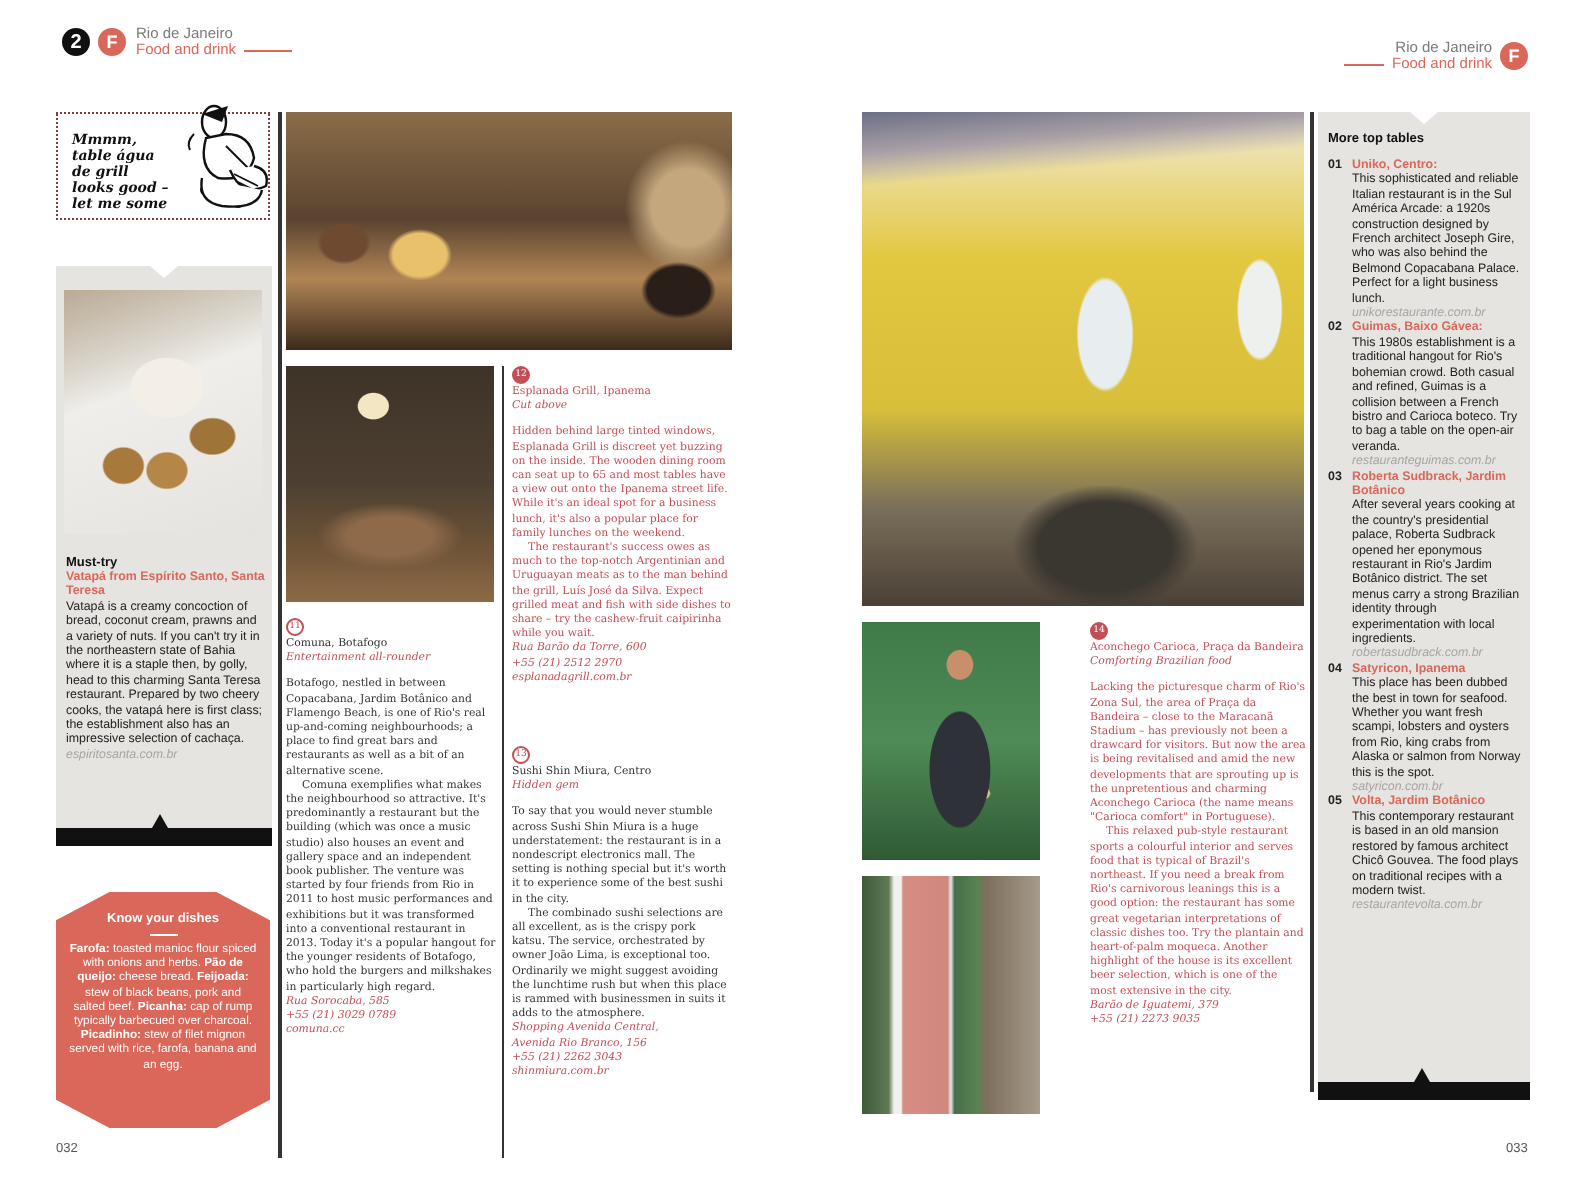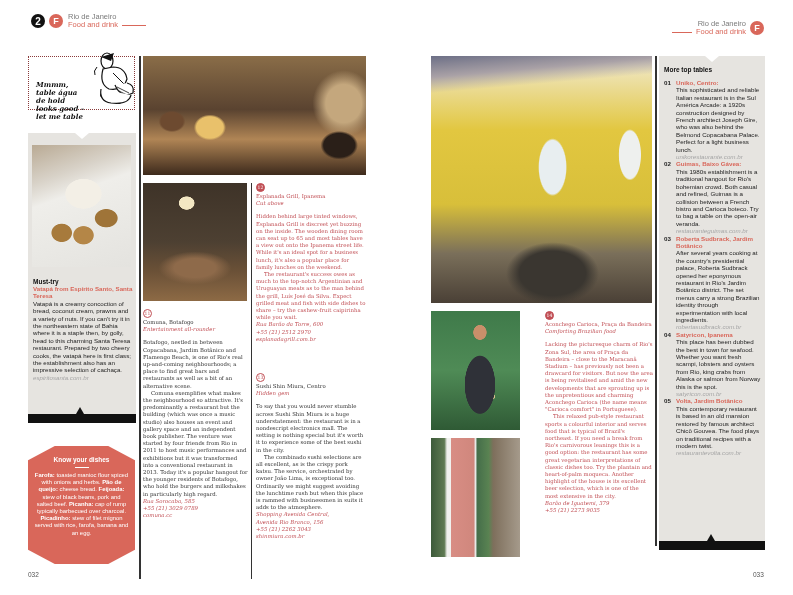--- a/index.html
+++ b/index.html
@@ -20,7 +20,7 @@
 
   
   .cartoon { border: 1.5px dotted #8a3a3a; }
-  .cartoon-text { font: bold italic 7px "DejaVu Serif", serif; line-height: 8px; color: #111; margin-top: 15px; }
+  .cartoon-text { font: bold italic 7px "DejaVu Serif", serif; line-height: 8px; color: #111; }
 
   
   .grey-box { background: #e6e4e0; }

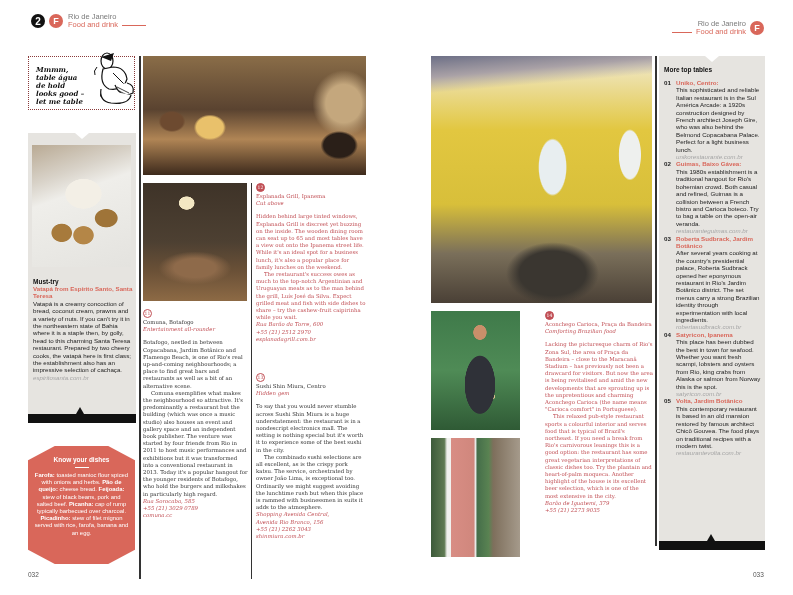--- a/index.html
+++ b/index.html
@@ -102,7 +102,7 @@
   <div class="cartoon-text" style="position:absolute;left:7px;top:9px;">
     <div>Mmmm,</div>
     <div>table água</div>
-    <div>de hold</div>
+    <div>de grill</div>
     <div>looks good –</div>
     <div>let me table</div>
   </div>

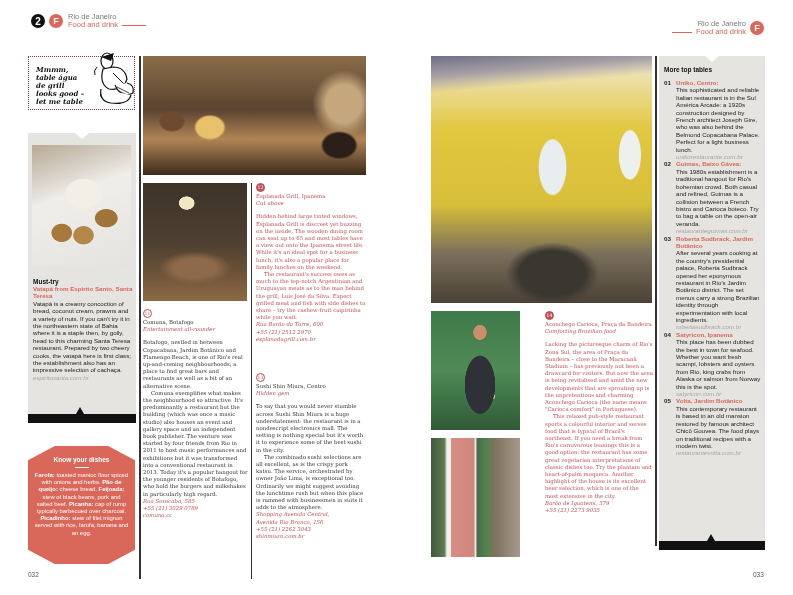--- a/index.html
+++ b/index.html
@@ -104,7 +104,7 @@
     <div>table água</div>
     <div>de grill</div>
     <div>looks good –</div>
-    <div>let me table</div>
+    <div>let me some</div>
   </div>
   <svg class="abs" style="left:60px;top:-8px;" width="50" height="60" viewBox="0 0 50 60">
     <ellipse cx="18" cy="12" rx="6" ry="8" fill="#fff" stroke="#111" stroke-width="1.2"></ellipse>

